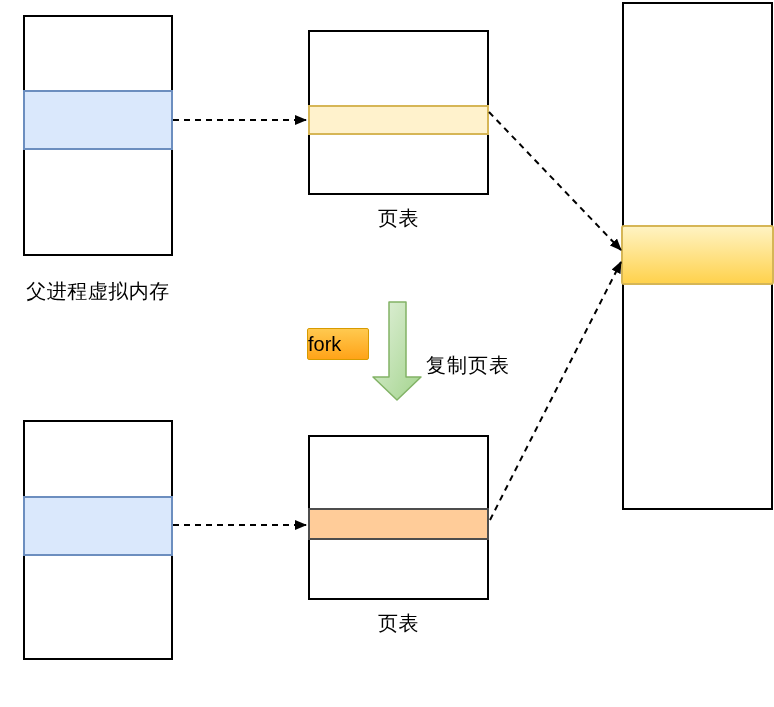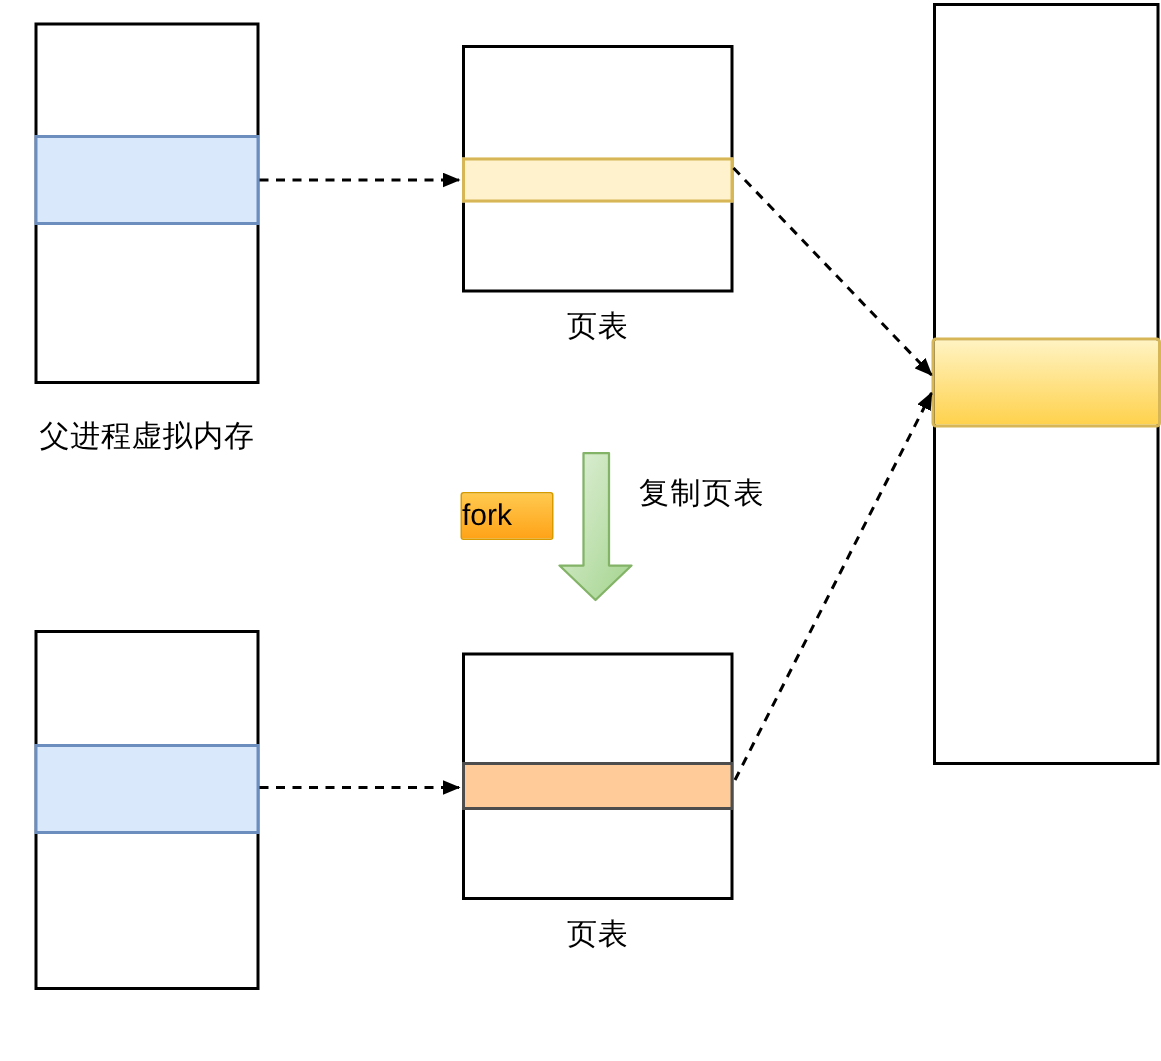--- a/index.html
+++ b/index.html
@@ -21,7 +21,7 @@
     background:linear-gradient(180deg,#ffc94f 0%,#ffa318 100%);
     border:1px solid #d79b00;border-radius:2px;box-sizing:border-box;
     display:flex;align-items:center;justify-content:flex-start;font-size:20px;color:#000;}
-  .copy-note{position:absolute;left:426px;top:315px;font-size:20px;letter-spacing:1px;
+  .copy-note{position:absolute;left:426px;top:352px;font-size:20px;letter-spacing:1px;
     z-index:6;white-space:nowrap;}
 
   #parent-box{left:23px;top:15px;width:150px;height:241px;}

